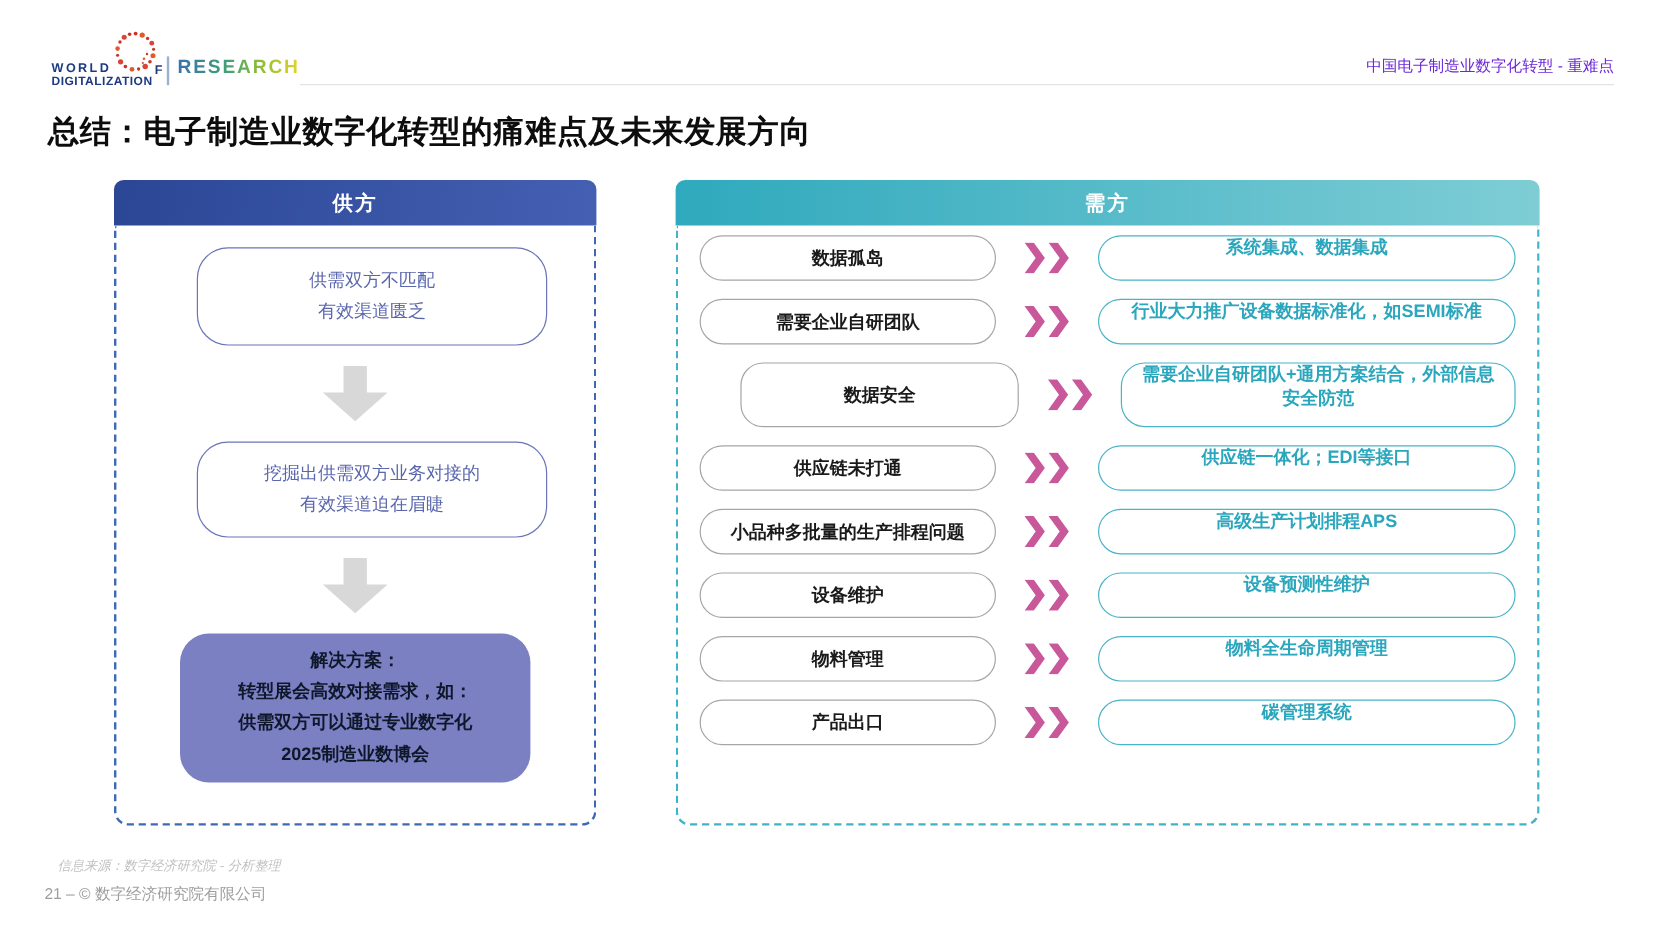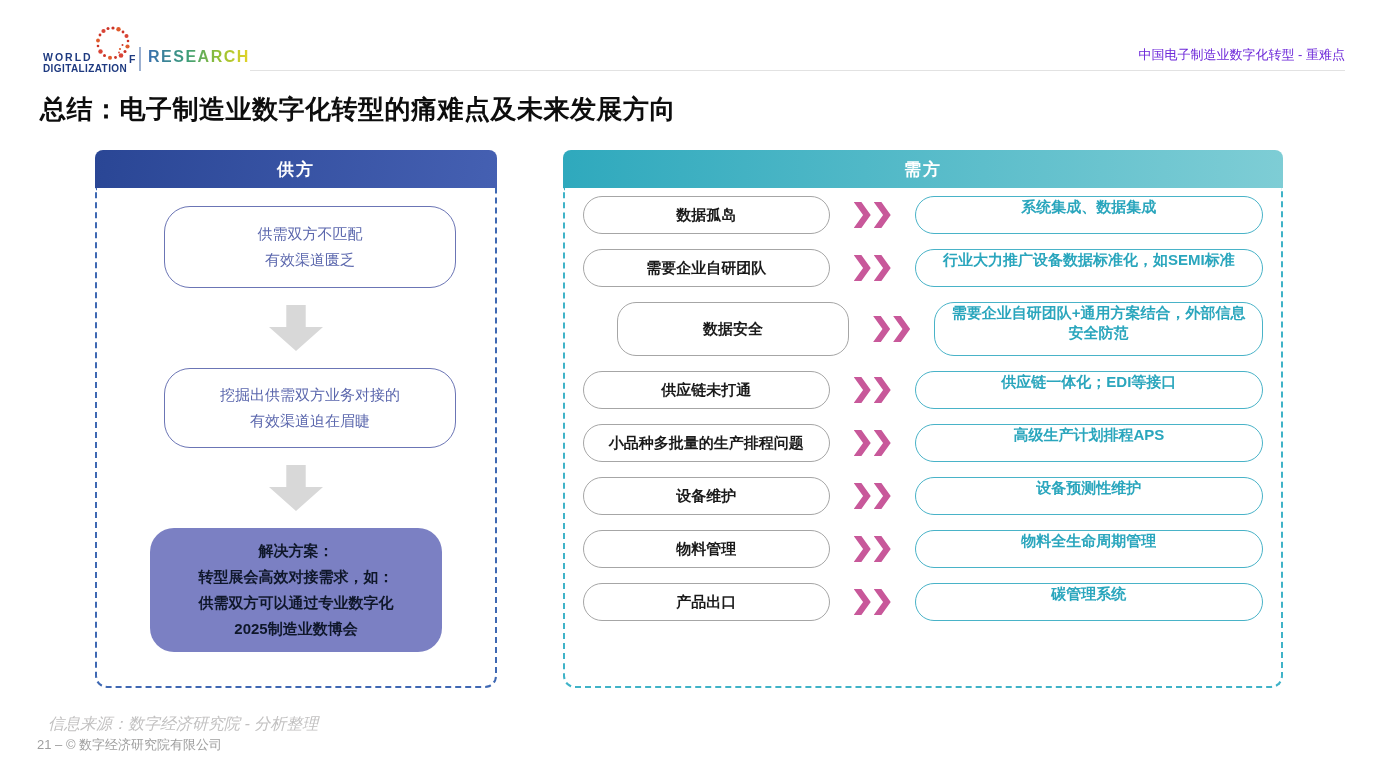--- a/index.html
+++ b/index.html
@@ -70,7 +70,7 @@
            line-height:1.35; padding:0 10px; }
 
   
-  .footer-source { left:48px; top:714px; font-size:16px; font-style:italic; color:#c2c1c1; }
+  .footer-source { left:48px; top:714px; font-size:11px; font-style:italic; color:#c2c1c1; }
   .footer-copy { left:37px; top:736px; font-size:13px; color:#9e9e9e; }
 </style>
 </head>

